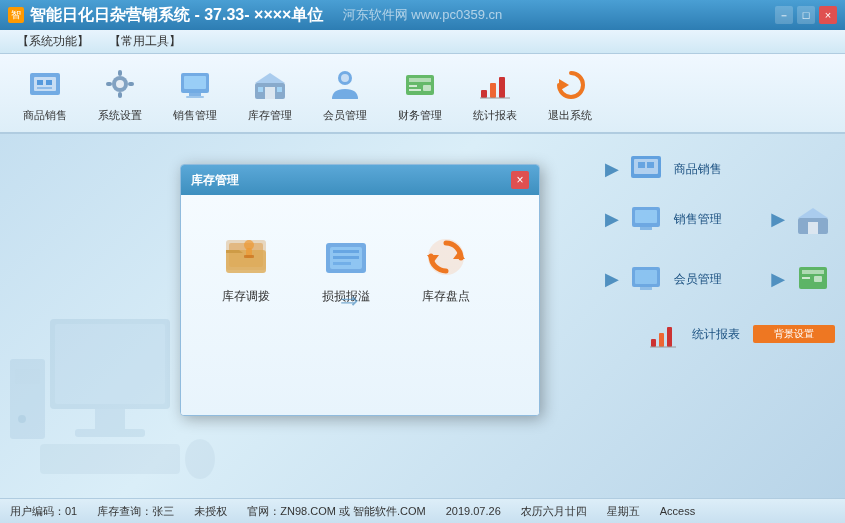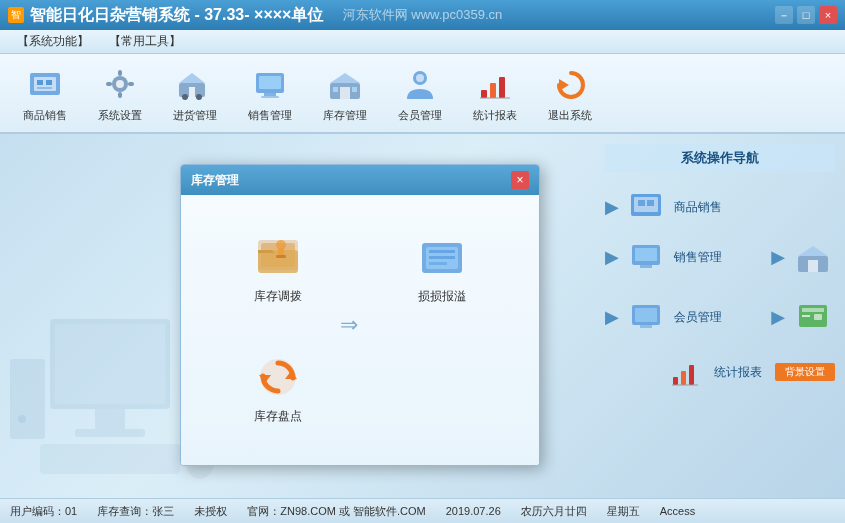--- a/index.html
+++ b/index.html
@@ -332,18 +332,6 @@
     <span class="tool-label">系统设置</span>
   </div>
 
-  <div class="tool-item">
-    <div class="tool-icon">
-      <svg width="38" height="38" viewBox="0 0 38 38">
-        <rect x="3" y="18" width="26" height="14" rx="2" fill="#88aacc"></rect>
-        <polygon points="3,18 16,8 29,18" fill="#aaccee"></polygon>
-        <rect x="13" y="22" width="6" height="10" fill="white" opacity="0.8"></rect>
-        <circle cx="9" cy="32" r="3" fill="#556677"></circle>
-        <circle cx="23" cy="32" r="3" fill="#556677"></circle>
-      </svg>
-    </div>
-    <span class="tool-label">进货管理</span>
-  </div>
 
   <div class="tool-item">
     <div class="tool-icon">

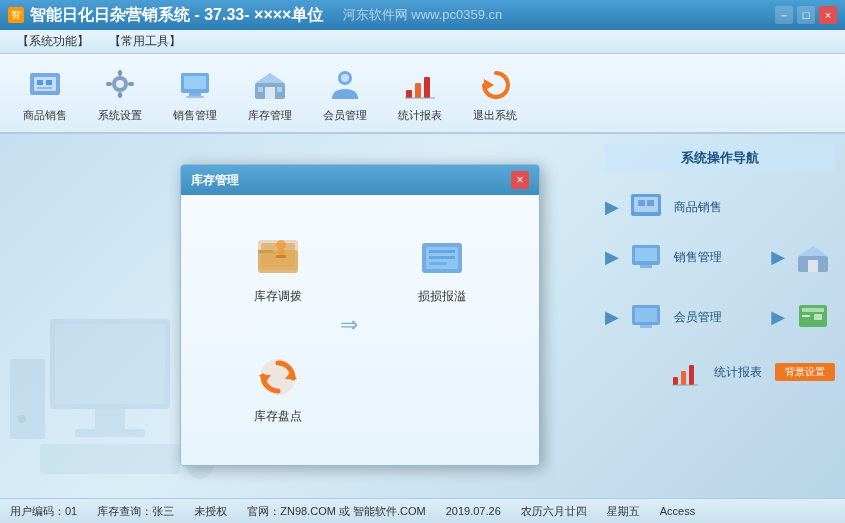--- a/index.html
+++ b/index.html
@@ -369,6 +369,18 @@
     <span class="tool-label">会员管理</span>
   </div>
 
+  <div class="tool-item">
+    <div class="tool-icon">
+      <svg width="38" height="38" viewBox="0 0 38 38">
+        <rect x="5" y="10" width="28" height="20" rx="2" fill="#44aa44" opacity="0.8"></rect>
+        <rect x="8" y="13" width="22" height="4" fill="white" opacity="0.5"></rect>
+        <rect x="8" y="20" width="8" height="2" fill="white" opacity="0.7"></rect>
+        <rect x="8" y="24" width="12" height="2" fill="white" opacity="0.7"></rect>
+        <rect x="22" y="20" width="8" height="6" rx="1" fill="white" opacity="0.6"></rect>
+      </svg>
+    </div>
+    <span class="tool-label">财务管理</span>
+  </div>
 
   <div class="tool-item">
     <div class="tool-icon">

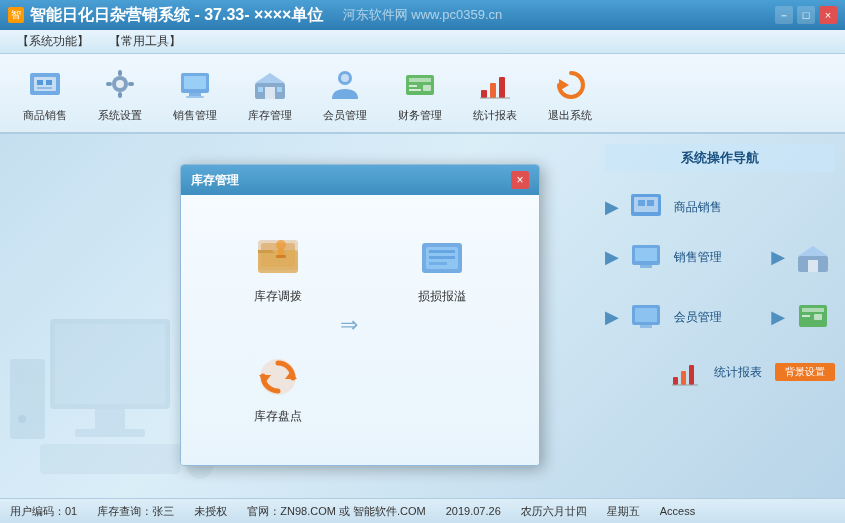--- a/index.html
+++ b/index.html
@@ -424,7 +424,6 @@
   </svg>
 
   <div class="right-nav-container">
-    <div class="right-nav-header">系统操作导航</div>
 
     <div class="right-nav-row">
       <span class="right-nav-arrow">▶</span>

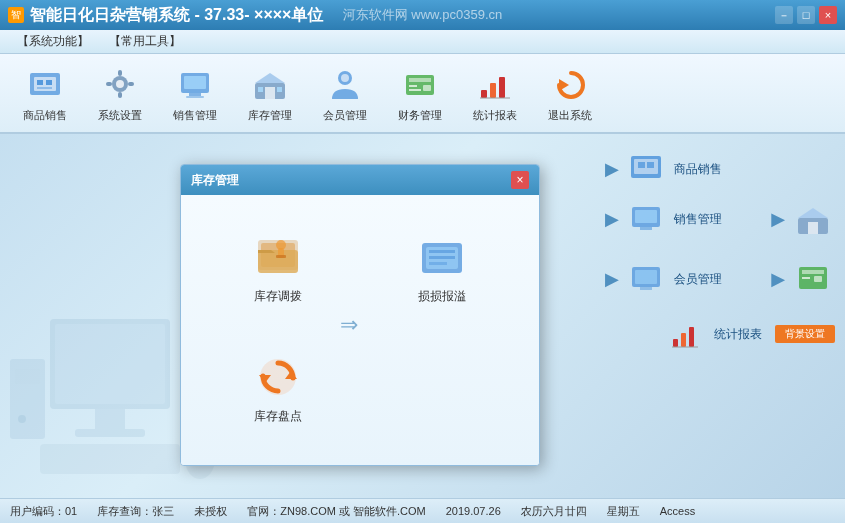--- a/index.html
+++ b/index.html
@@ -181,7 +181,7 @@
     }
     .modal-grid {
       display: grid;
-      grid-template-columns: 1fr 1fr;
+      grid-template-columns: 1fr 1fr 1fr 1fr;
       gap: 30px;
       padding: 10px;
     }

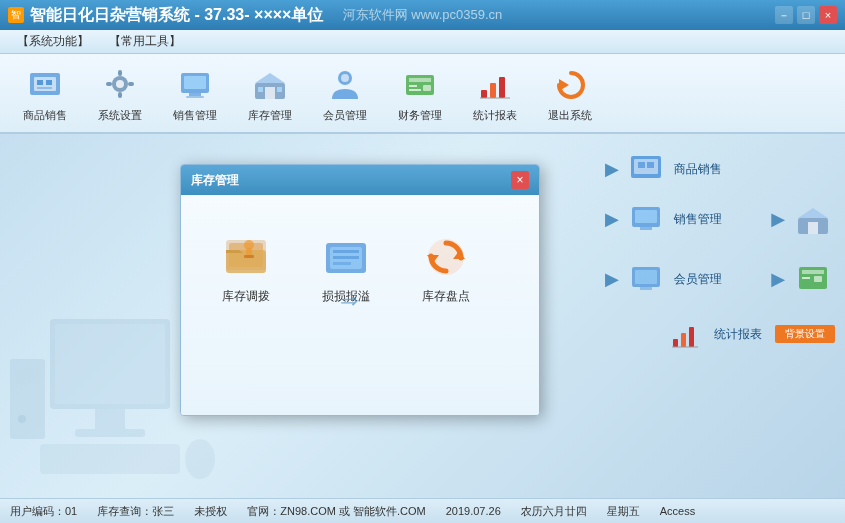--- a/index.html
+++ b/index.html
@@ -490,7 +490,7 @@
         </svg>
       </div>
       <span style="color:#1a5080;font-size:12px;">统计报表</span>
-      <div style="margin-left:8px;padding:2px 10px;background:#ee7722;color:white;font-size:10px;border-radius:2px;cursor:pointer;">背景设置</div>
+      <div style="margin-left:8px;padding:2px 21px;background:#ee7722;color:white;font-size:10px;border-radius:2px;cursor:pointer;">背景设置</div>
     </div>
   </div>
 

